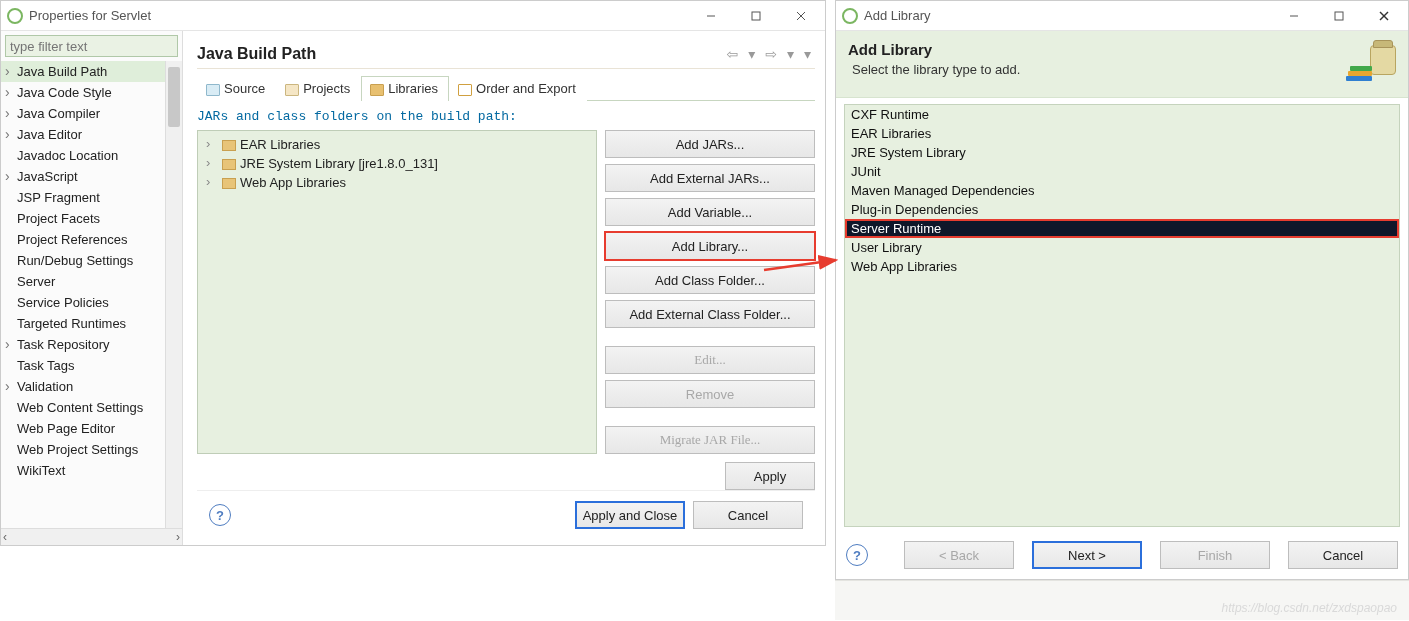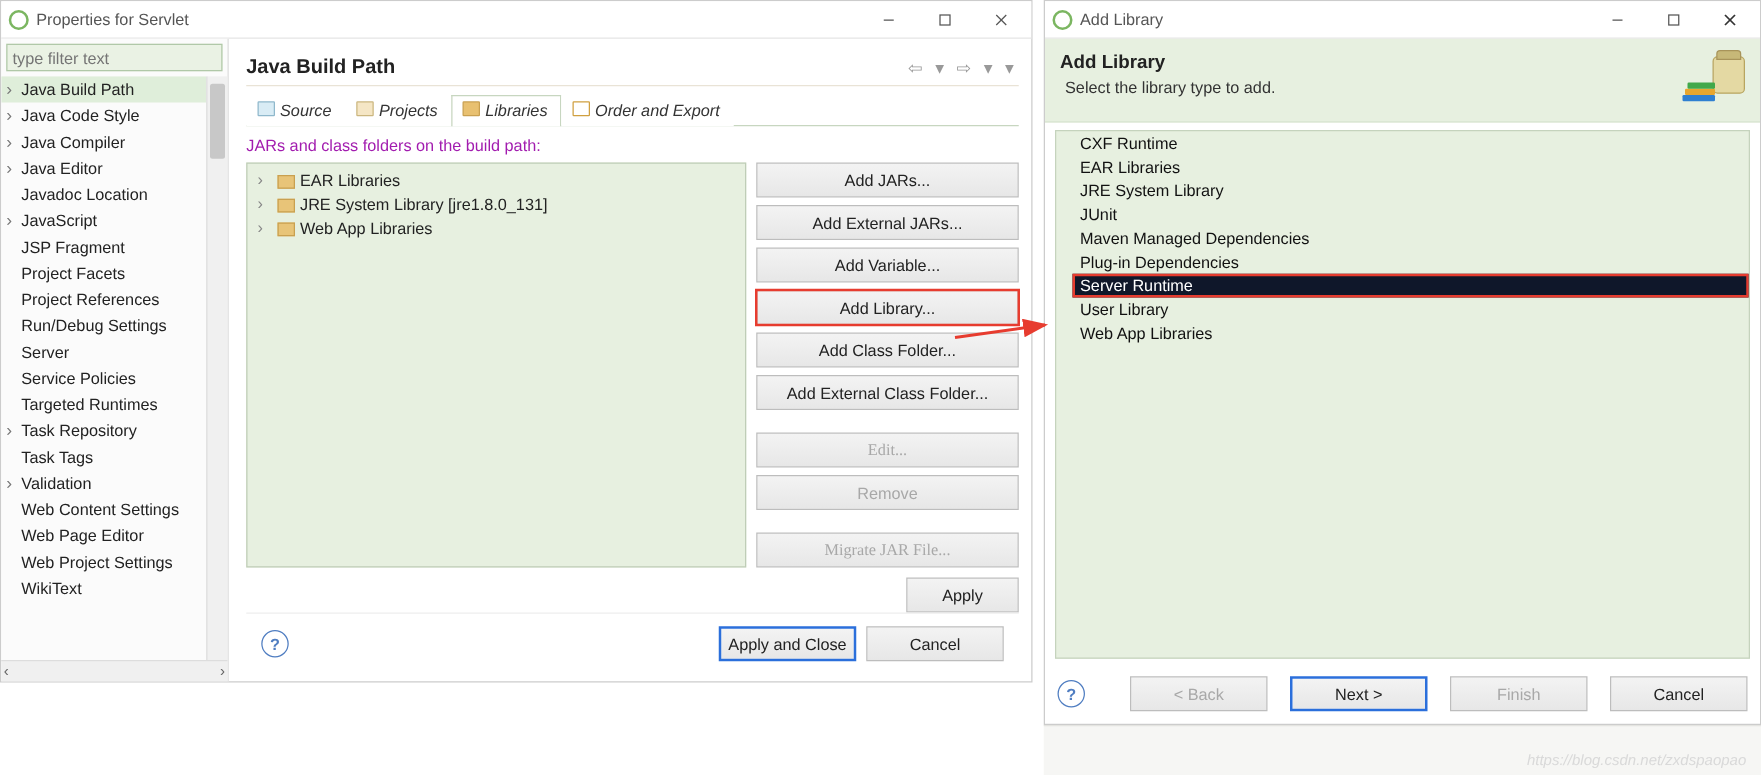--- a/index.html
+++ b/index.html
@@ -37,7 +37,7 @@
 .navarrows span { padding:2px 4px; font-size:14px; }
 
 .tabs { display:flex; border-bottom:1px solid #c7d6c0; }
-.tab { padding:4px 10px 5px 8px; display:flex; align-items:flex-start; gap:4px; border:1px solid transparent; border-bottom:none; color:#333; position:relative; top:1px; background:#fff;font-style:italic;}
+.tab { padding:4px 10px 5px 8px; display:flex; align-items:flex-end; gap:4px; border:1px solid transparent; border-bottom:none; color:#333; position:relative; top:1px; background:#fff;}
 .tab.active { border-color:#c7d6c0; background:#fff; }
 .tab .ticon { width:14px; height:12px; background:#e8c070; border:1px solid #c9a050; border-radius:1px; display:inline-block;}
 .tab .ticon.src { background:#d9ecf5; border-color:#8fb8cc;}

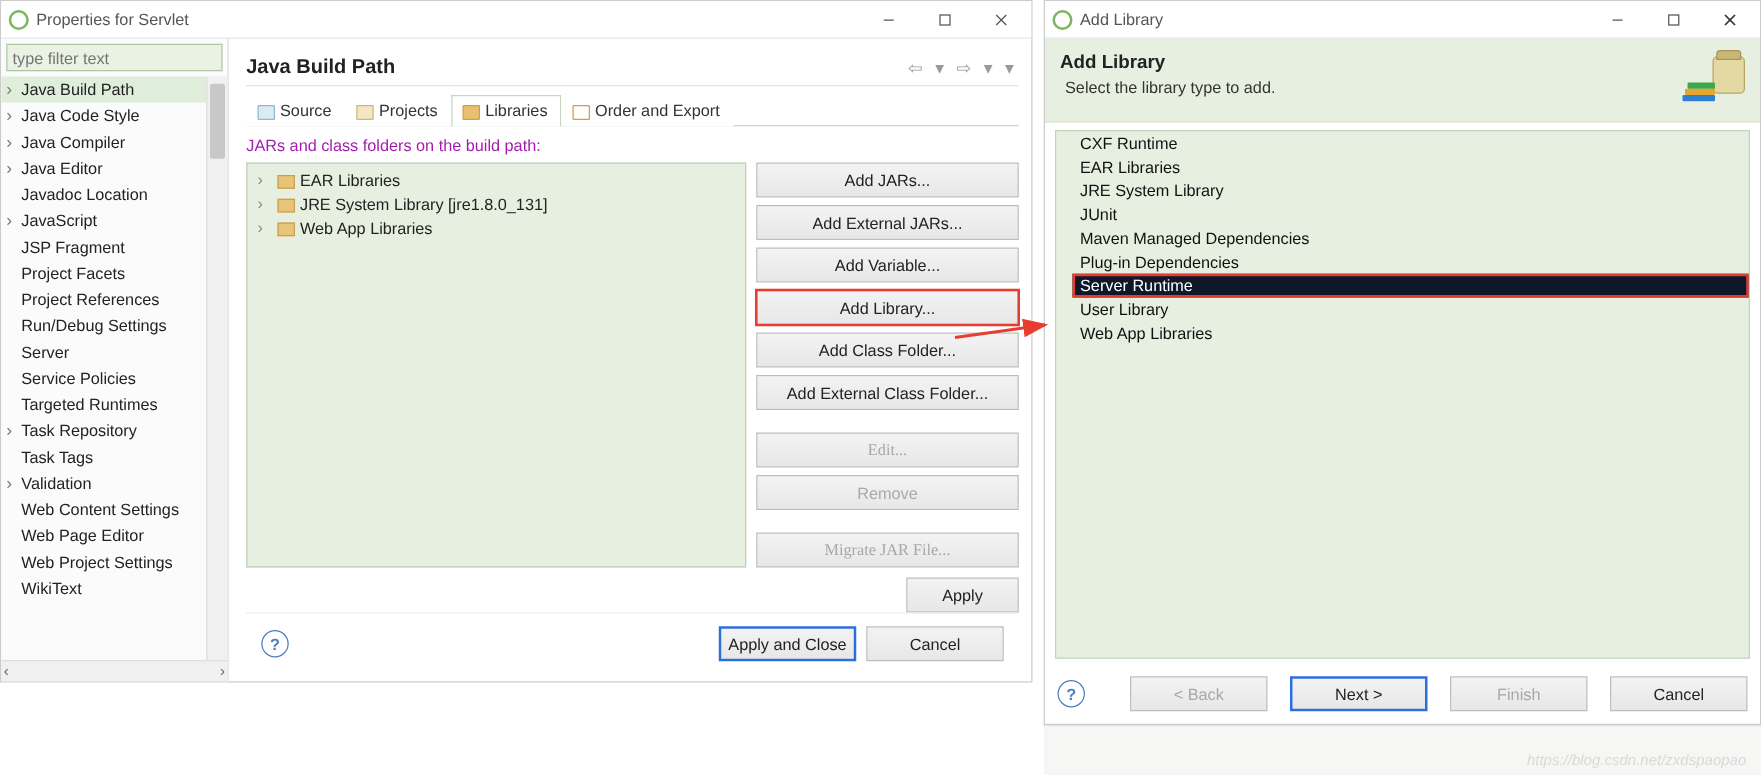--- a/index.html
+++ b/index.html
@@ -45,7 +45,7 @@
 .tab .ticon.ord { background:#fff; border-color:#d0a040;}
 
 .bp-body { flex:1; display:flex; flex-direction:column; min-height:0; padding-top:6px;}
-.bp-label { margin:2px 0 6px 0; color:#a21caf;}
+.bp-label { margin:2px 0 6px 0; color:#0369a1;font-family:Liberation Mono, monospace;}
 .bp-row { flex:1; display:flex; gap:8px; min-height:0;}
 .tree { flex:1; border:1px solid #bfcdb7; background:#e7f0e0; padding:4px 2px; min-height:0; overflow:auto;}
 .tree-item { padding:2px 4px 2px 22px; position:relative; color:#222;}

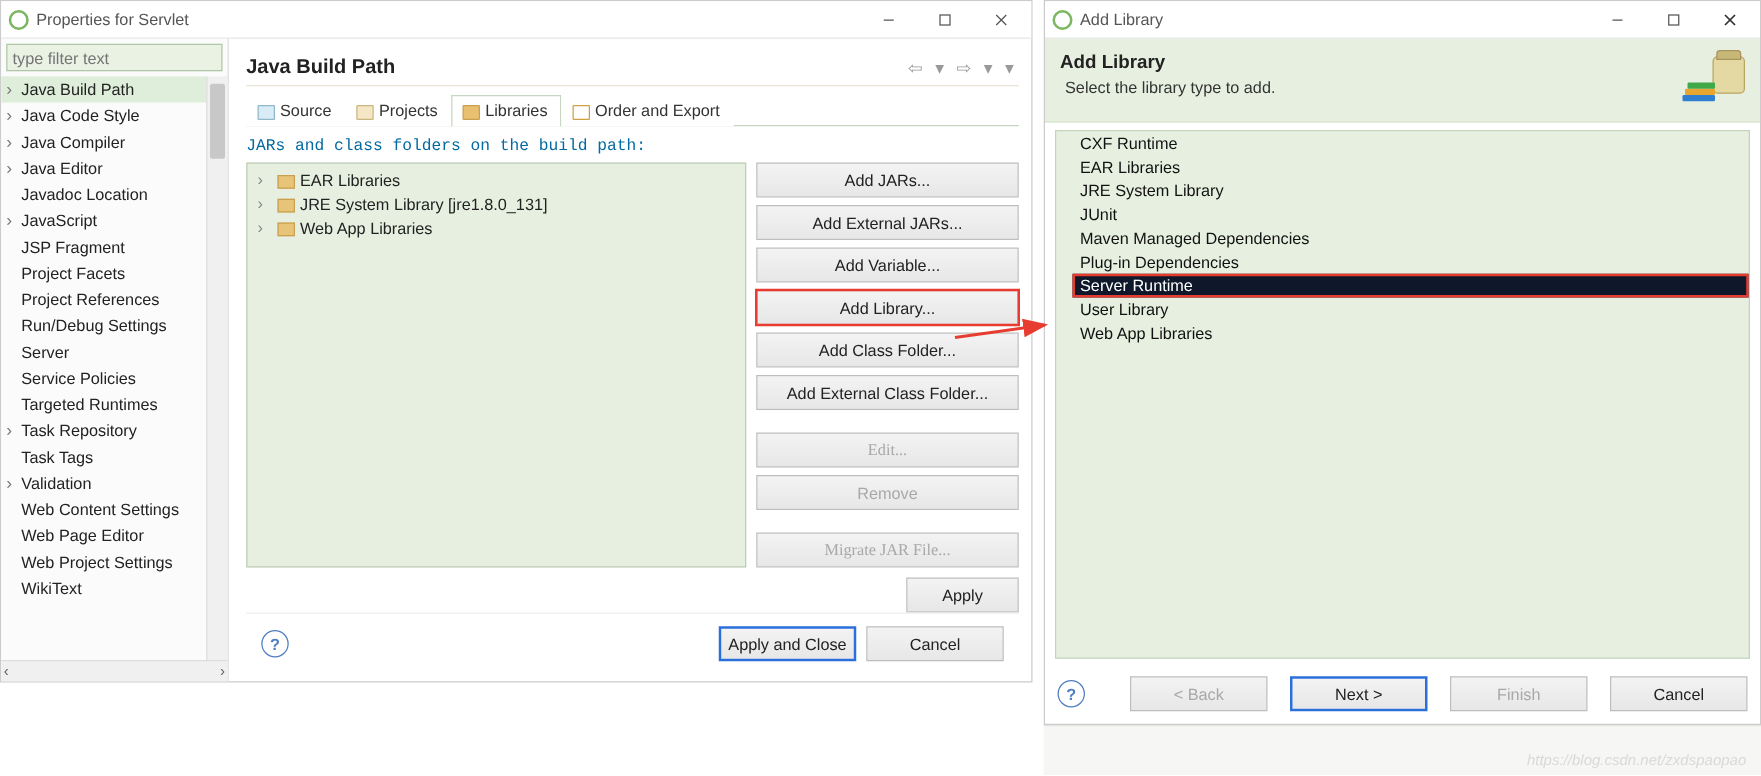--- a/index.html
+++ b/index.html
@@ -77,7 +77,7 @@
 .bk2{bottom:5px;left:2px;width:24px;background:#e7a62f;}
 .bk3{bottom:10px;left:4px;width:22px;background:#41a84a;}
 
-.liblist { flex:1; border:1px solid #c5d3bd; margin:6px 8px; background:#e7f0e0; overflow:auto; min-height:0;padding-left:13px;}
+.liblist { flex:1; border:1px solid #c5d3bd; margin:6px 8px; background:#e7f0e0; overflow:auto; min-height:0;}
 .lib-item { padding:2px 6px; color:#111; }
 .lib-item.selected { background:#0f172a; color:#fff; outline:2px solid #e63c2f; outline-offset:-2px;}
 .footer2 { display:flex; align-items:center; padding:8px 10px 10px 10px; gap:10px;}

